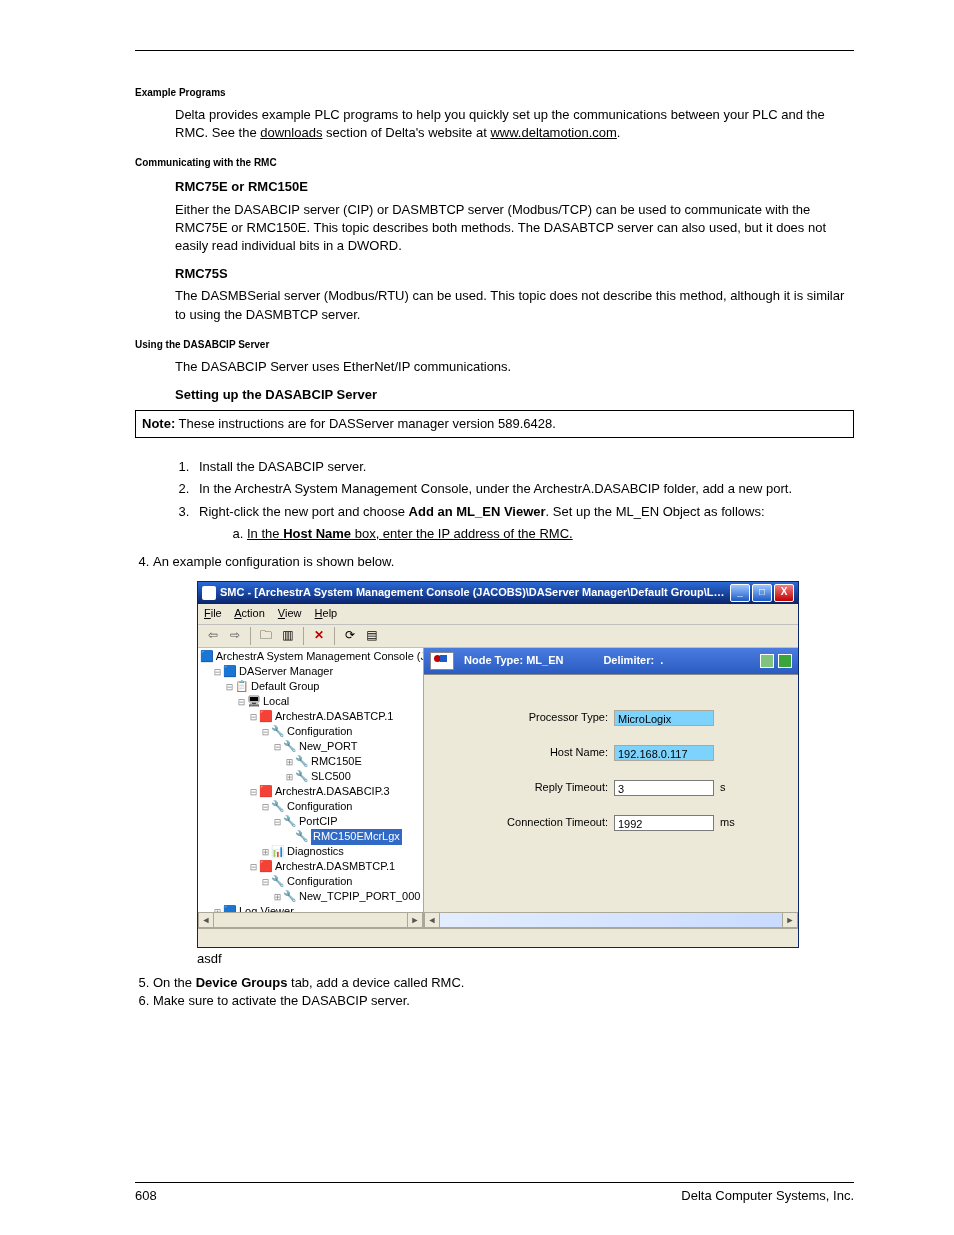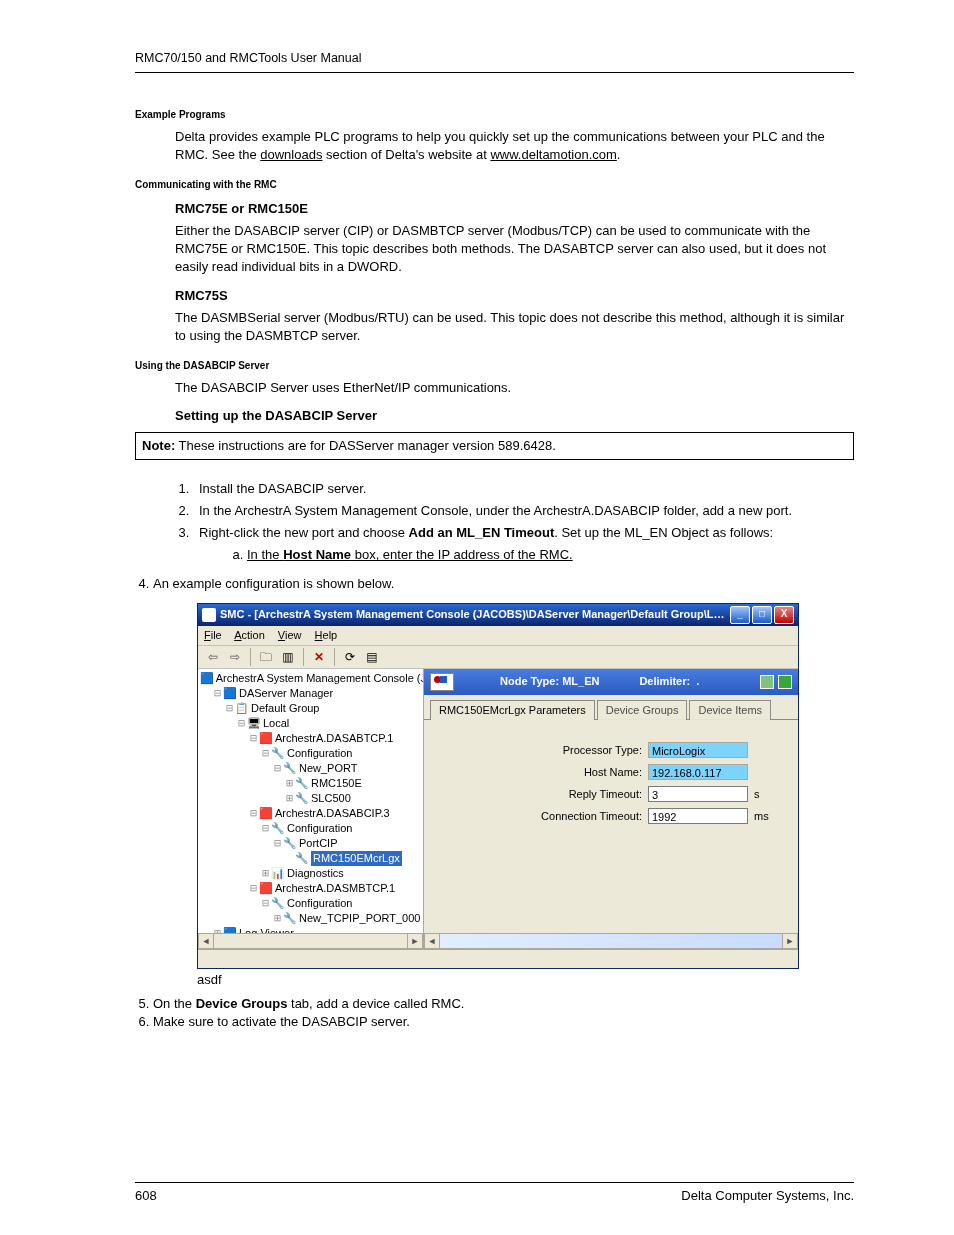--- a/index.html
+++ b/index.html
@@ -178,7 +178,6 @@
 <body>
 
 <div class="page">
-  <div class="header-line">RMC70/150 and RMCTools User Manual</div>
   <hr class="header-rule">
 
   <div class="h-section">Example Programs</div>

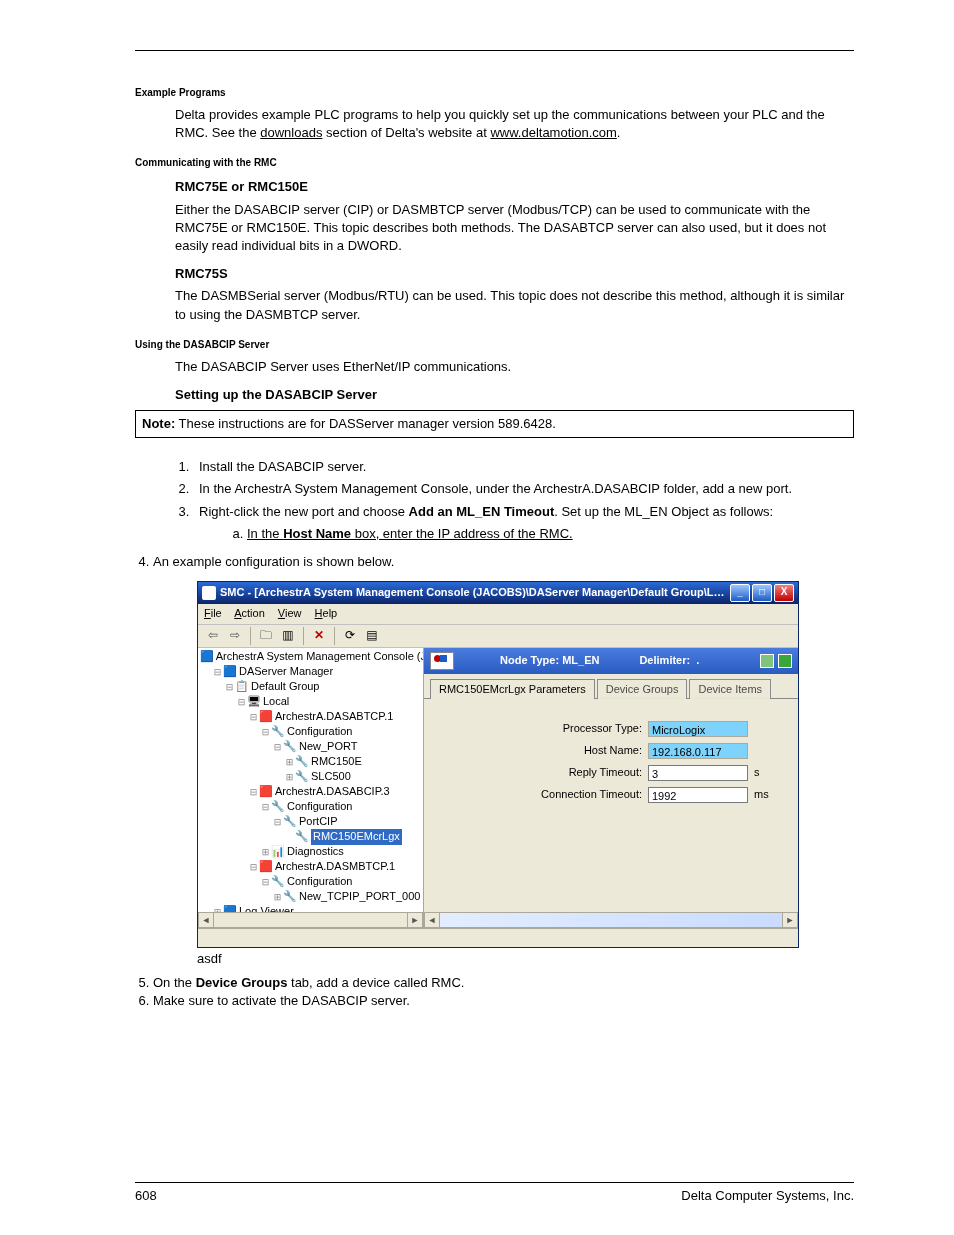--- a/index.html
+++ b/index.html
@@ -203,7 +203,7 @@
     <li>Install the DASABCIP server.</li>
     <li>In the ArchestrA System Management Console, under the ArchestrA.DASABCIP folder, add a new port.</li>
     <li>
-      <span>Right-click the new port and choose </span><span class="bold-inline">Add an ML_EN Timeout</span><span>. Set up the ML_EN Object as follows:</span>
+      <span>Right-click the new port and choose </span><span class="bold-inline">Add an ML_EN Viewer</span><span>. Set up the ML_EN Object as follows:</span>
       <ol class="sub">
         <li>
           <span>In the </span><span class="bold-inline">Host Name</span><span> box, enter the IP address of the RMC.</span>

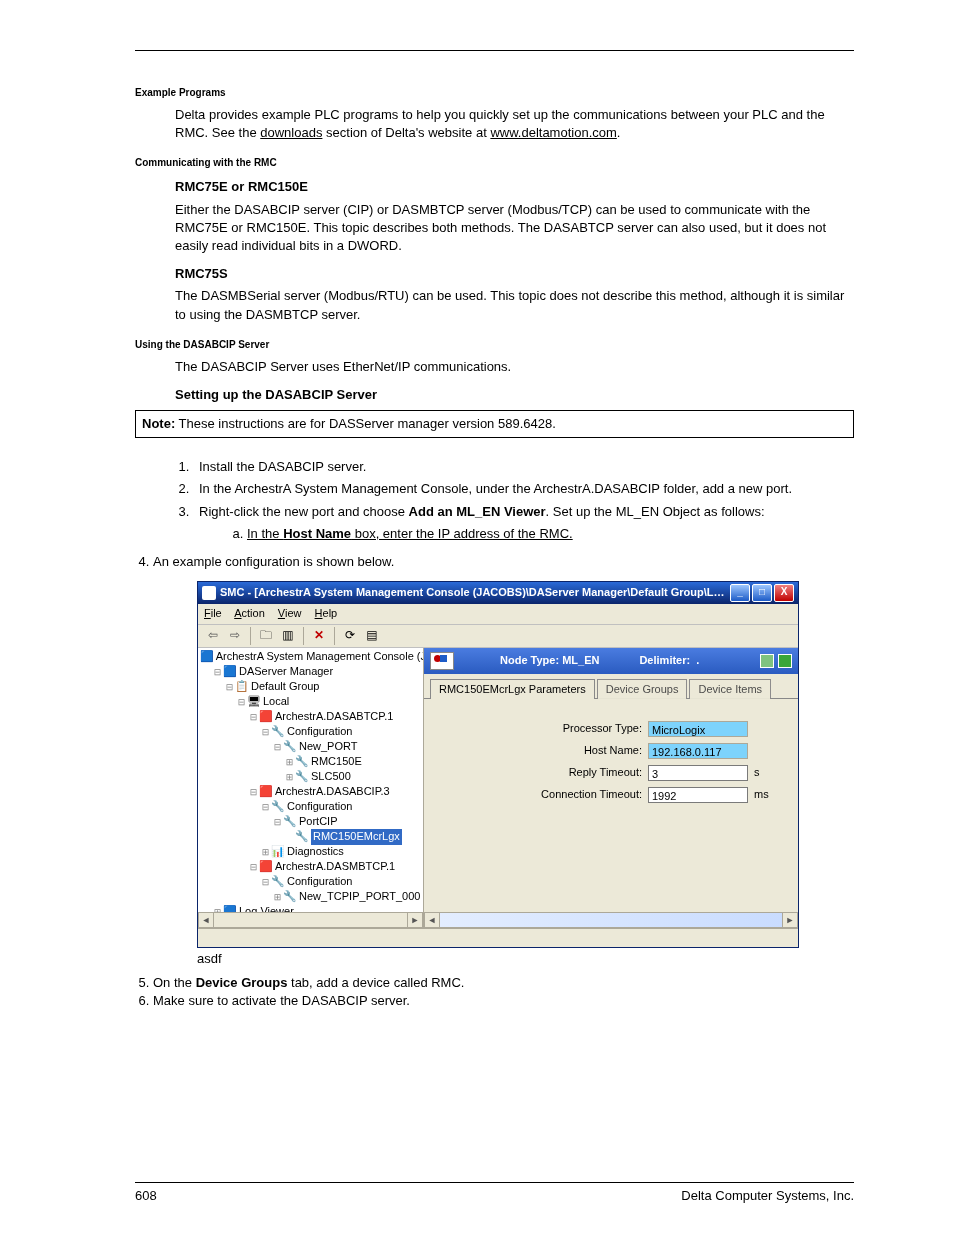--- a/index.html
+++ b/index.html
@@ -172,7 +172,7 @@
   .right-btns { display:flex; gap:4px; margin-left:auto;}
   .banner-right-icon { width:12px; height:12px; background:#7fc37f; border:1px solid #fff;}
   .banner-right-icon.b2 { background:#3aa63a; }
-  .node-label {text-align:center;margin-left:36px;}
+  .node-label {text-align:center;}
 </style>
 </head>
 <body>

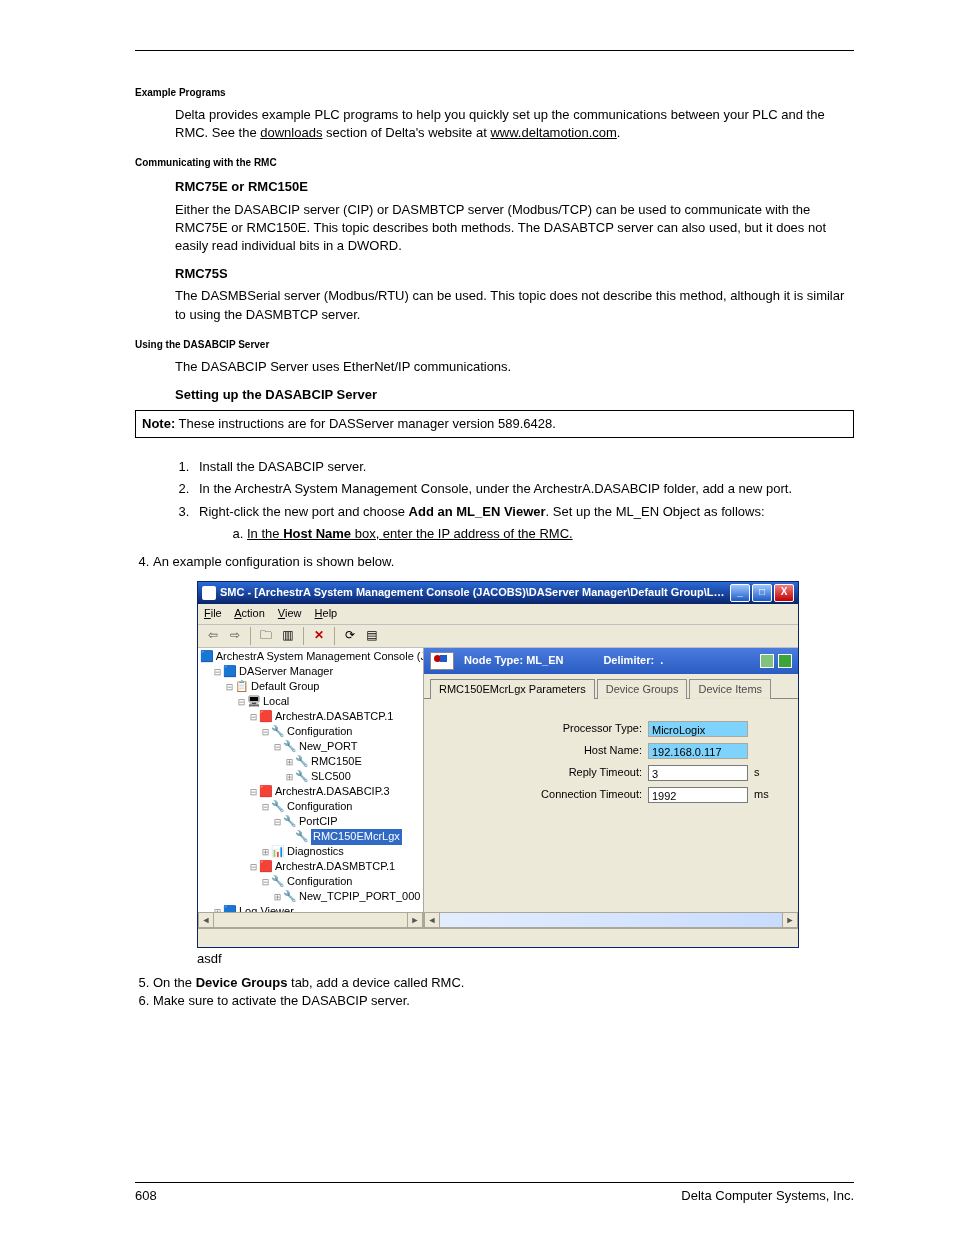--- a/index.html
+++ b/index.html
@@ -354,11 +354,6 @@
             <div class="banner-right-icon b2"></div>
           </div>
         </div>
-        <div class="tabs-row">
-          <div class="tab active">RMC150EMcrLgx Parameters</div>
-          <div class="tab inactive">Device Groups</div>
-          <div class="tab inactive">Device Items</div>
-        </div>
         <div class="form-area">
           <div class="form-row">
             <label>Processor Type:</label>

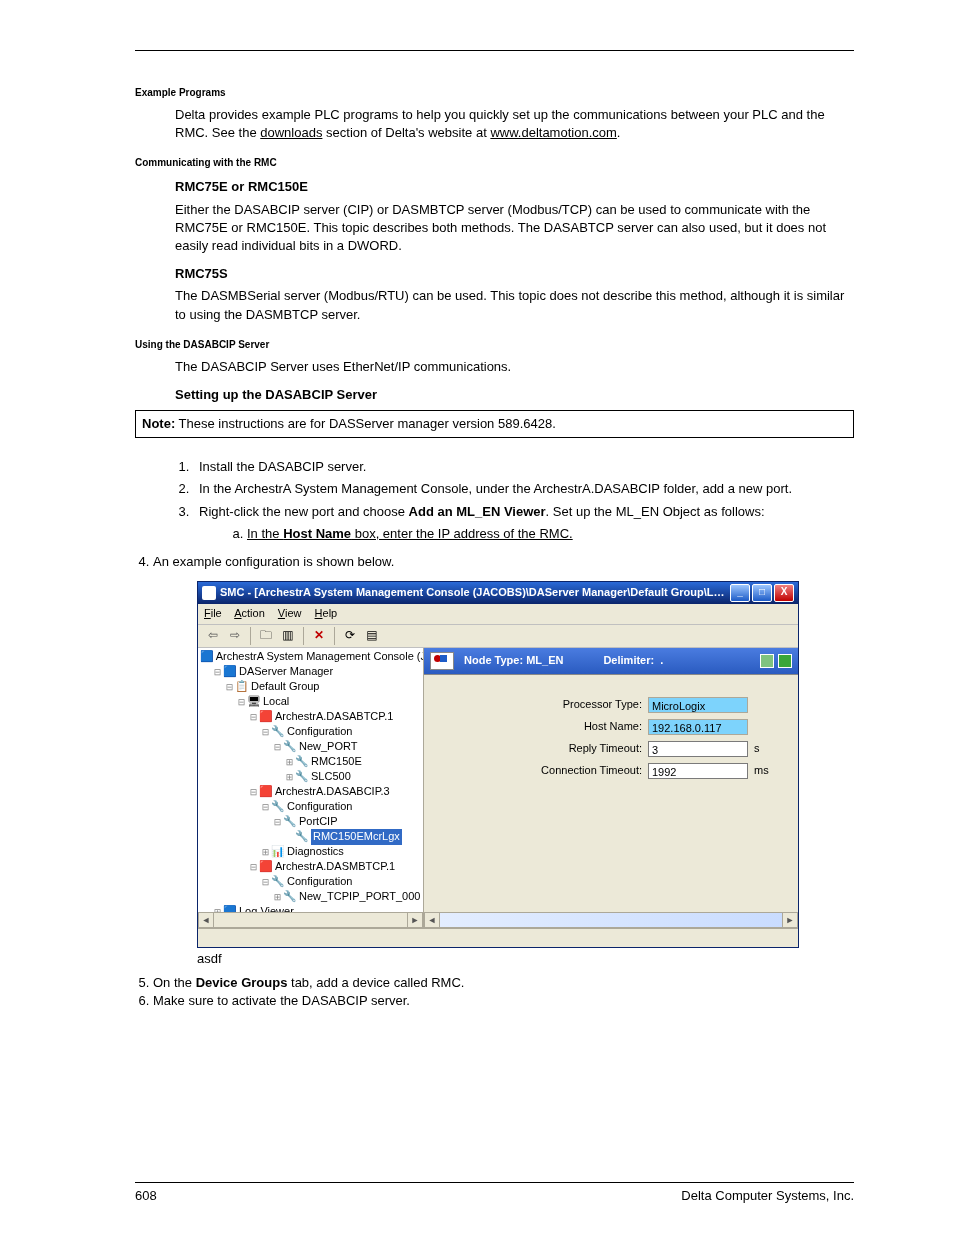--- a/index.html
+++ b/index.html
@@ -150,7 +150,7 @@
   .tab.active { background:#ece9d8; }
   .tab.inactive { background:#ece9d8; color:#444; opacity:.95;}
   .form-area { flex:1; border-top:1px solid #888; background:#ece9d8; padding:16px 20px; }
-  .form-row { display:flex; align-items:center; margin:6px 0; justify-content:flex-end;}
+  .form-row { display:flex; align-items:center; margin:19px 0; justify-content:center;}
   .form-row label { text-align:right; padding-right:6px; width:130px; color:#000;}
   .form-val { width:100px; border:1px solid #7a7a7a; background:#fff; padding:1px 3px; height:16px; box-sizing:border-box; color:#000;}
   .form-val.ro { background:#7dd3fc; border:1px solid #aca899; }

